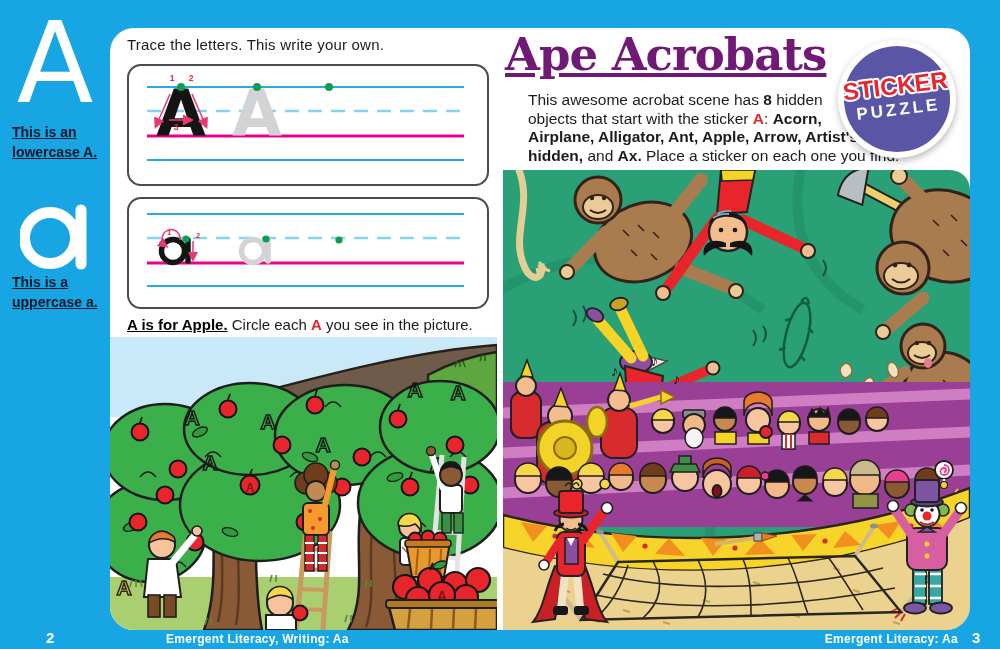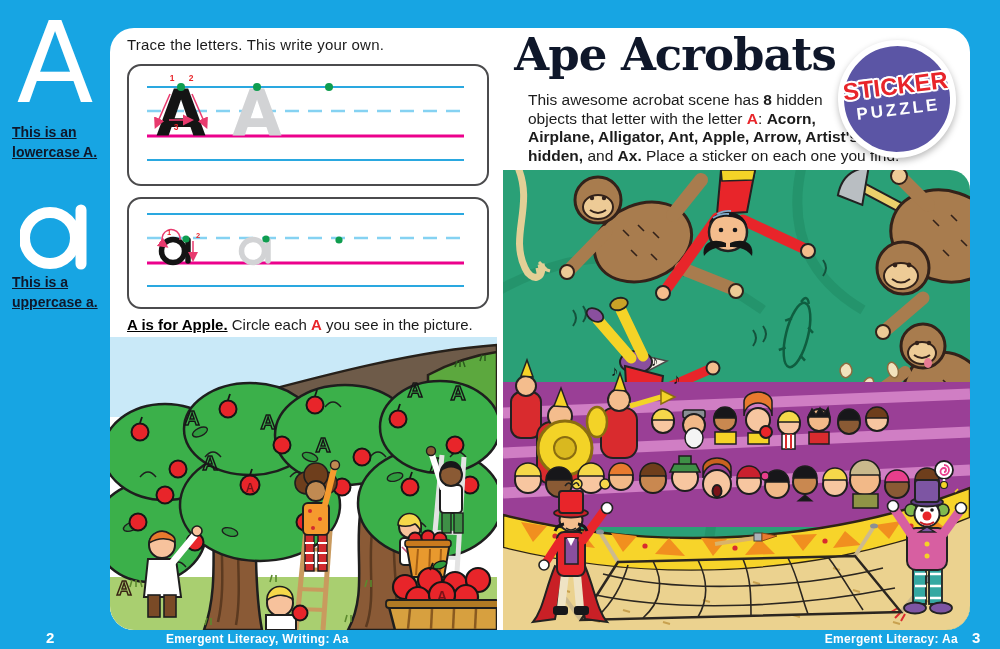--- a/index.html
+++ b/index.html
@@ -19,8 +19,8 @@
   .caption .redletter{color:#E8252A;font-weight:bold;}
   .art-wrap{overflow:hidden;background:#fff;}
   
-  .rp-title{left:505px;top:28px;width:340px;text-align:center;color:#0f172a;
-      font-family:"DejaVu Serif",serif;font-weight:700;font-size:45px;letter-spacing:-1px;}
+  .rp-title{left:505px;top:28px;width:340px;text-align:left;color:#701a75;
+      font-family:"DejaVu Serif",serif;font-weight:700;font-size:45px;letter-spacing:-1px;text-decoration:underline;}
   .rp-intro{left:528px;top:91px;font-size:15.5px;line-height:18.5px;color:#1b1b1b;}
   .rp-intro b{font-weight:bold;}
   .rp-intro .redletter{color:#E8252A;font-weight:bold;}

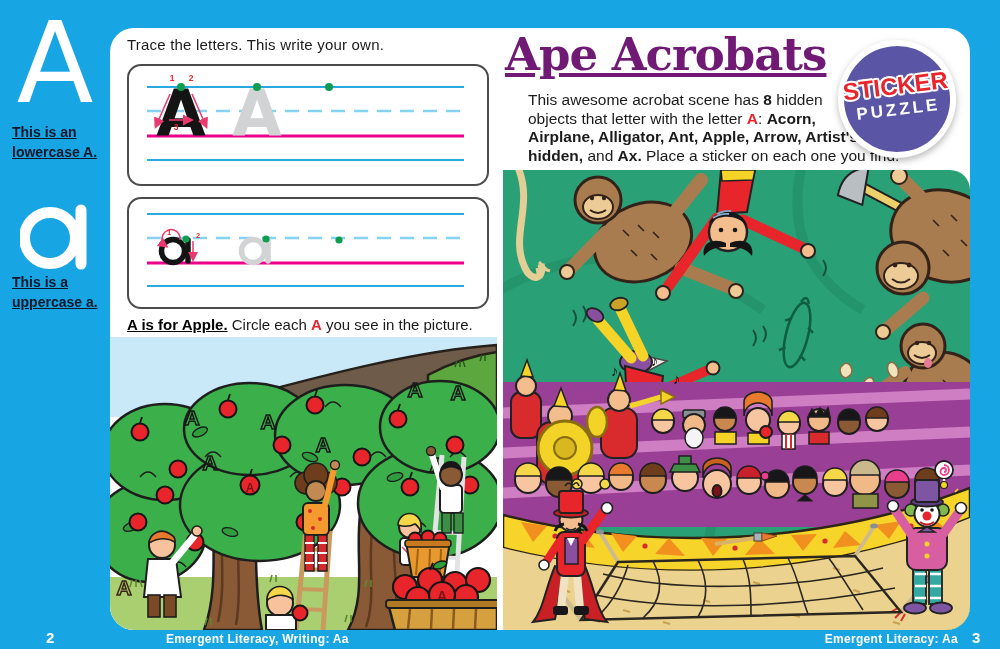--- a/index.html
+++ b/index.html
@@ -316,7 +316,7 @@
   <div class="abs rp-title">Ape Acrobats</div>
   <div class="abs rp-intro">
     <div><span>This awesome acrobat scene has </span><b>8</b><span> hidden</span></div>
-    <div><span>objects that letter with the letter </span><span class="redletter">A</span><span>: </span><b>Acorn,</b></div>
+    <div><span>objects that start with the sticker </span><span class="redletter">A</span><span>: </span><b>Acorn,</b></div>
     <div><b>Airplane, Alligator, Ant, Apple, Arrow, Artist's</b></div>
     <div><b>hidden,</b><span> and </span><b>Ax.</b><span> Place a sticker on each one you find.</span></div>
   </div>

